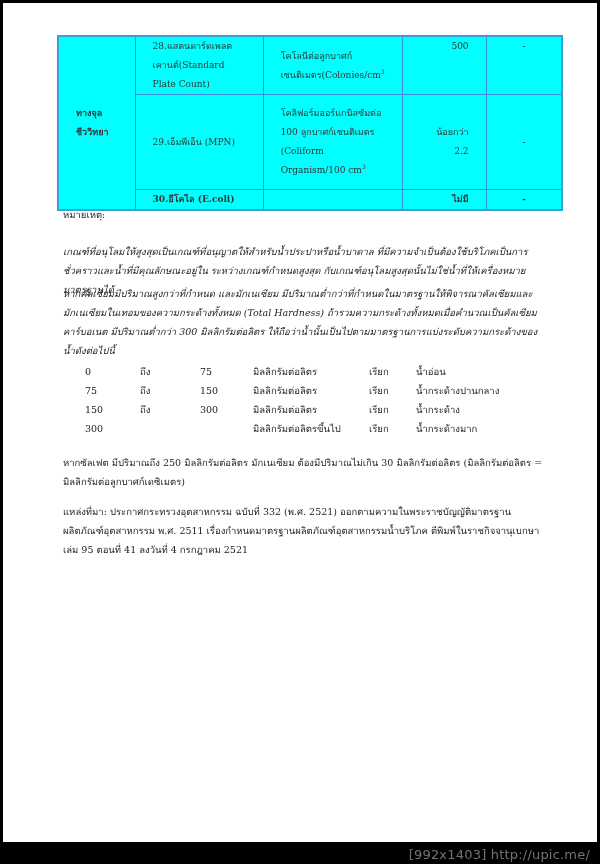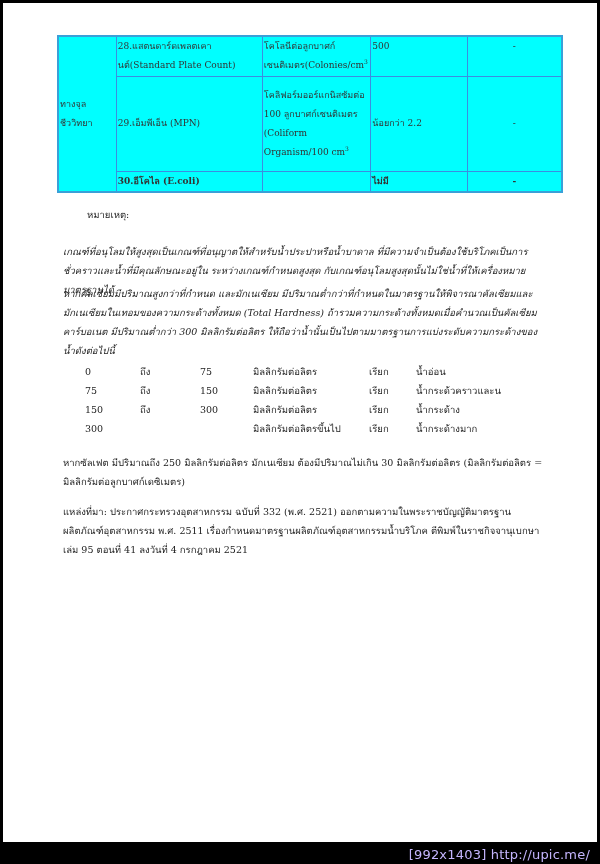--- a/index.html
+++ b/index.html
@@ -23,7 +23,7 @@
   }
   table.std td {
     border:1px solid #3b8ee0; vertical-align:middle; line-height:19px;
-    padding:0 1px;
+    padding:0 17px;
   }
   td.c1 { width:54px; vertical-align:top; }
   td.c2 { width:141px; }

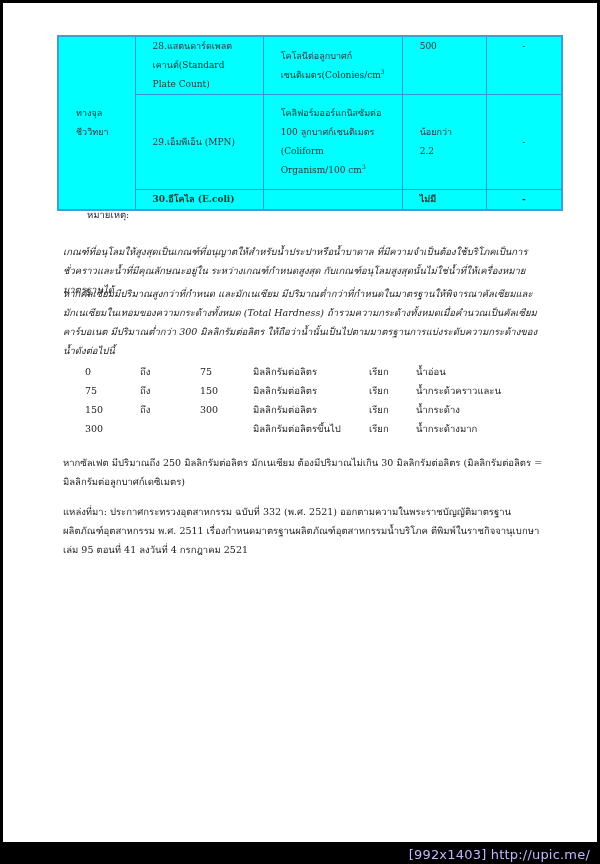--- a/index.html
+++ b/index.html
@@ -28,7 +28,7 @@
   td.c1 { width:54px; vertical-align:top; }
   td.c2 { width:141px; }
   td.c3 { width:93px; }
-  td.c4 { width:92px; text-align:left; }
+  td.c4 { width:92px; text-align:right; }
   td.c5 { width:90px; text-align:center; }
   .txt {
     position:absolute; left:63px; width:480px; font-size:9.5px; color:#222; line-height:19px;

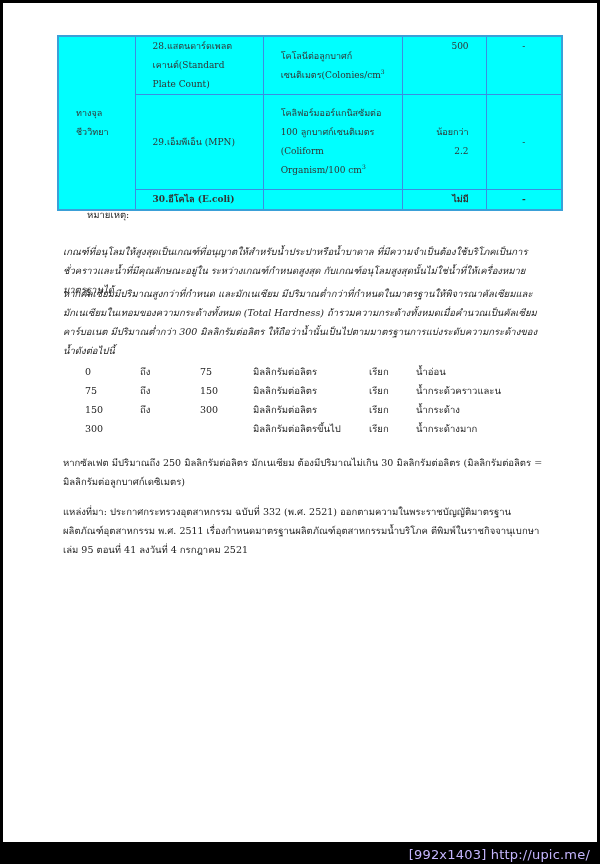--- a/index.html
+++ b/index.html
@@ -25,7 +25,7 @@
     border:1px solid #3b8ee0; vertical-align:middle; line-height:19px;
     padding:0 17px;
   }
-  td.c1 { width:54px; vertical-align:top; }
+  td.c1 { width:54px; vertical-align:top;font-weight:bold; }
   td.c2 { width:141px; }
   td.c3 { width:93px; }
   td.c4 { width:92px; text-align:right; }

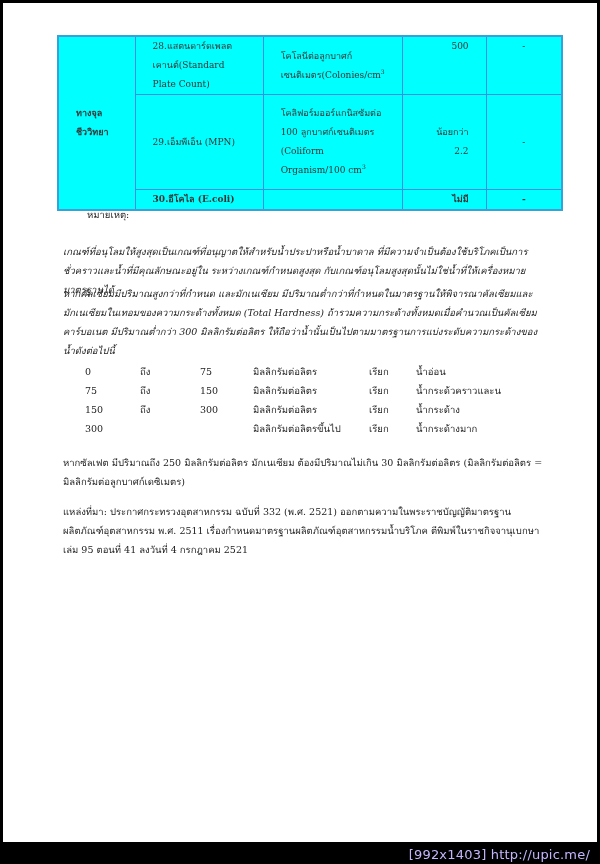--- a/index.html
+++ b/index.html
@@ -69,7 +69,7 @@
 </tbody>
   </table>
 
-<div class="txt" style="top:205px;margin-left:24px;">หมายเหตุ:</div>
+<div class="txt" style="top:205px;">หมายเหตุ:</div>
 <div class="txt" style="top:242px;font-style:italic;">เกณฑ์ที่อนุโลมให้สูงสุดเป็นเกณฑ์ที่อนุญาตให้สำหรับน้ำประปาหรือน้ำบาดาล ที่มีความจำเป็นต้องใช้บริโภคเป็นการชั่วคราวและน้ำที่มีคุณลักษณะอยู่ใน ระหว่างเกณฑ์กำหนดสูงสุด กับเกณฑ์อนุโลมสูงสุดนั้นไม่ใช่น้ำที่ให้เครื่องหมายมาตรฐานได้</div>
 <div class="txt" style="top:284px;font-style:italic;">หากคัลเซียมมีปริมาณสูงกว่าที่กำหนด และมักเนเซียม มีปริมาณต่ำกว่าที่กำหนดในมาตรฐานให้พิจารณาคัลเซียมและมักเนเซียมในเทอมของความกระด้างทั้งหมด (Total Hardness) ถ้ารวมความกระด้างทั้งหมดเมื่อคำนวณเป็นคัลเซียมคาร์บอเนต มีปริมาณต่ำกว่า 300 มิลลิกรัมต่อลิตร ให้ถือว่าน้ำนั้นเป็นไปตามมาตรฐานการแบ่งระดับความกระด้างของน้ำดังต่อไปนี้</div>
 

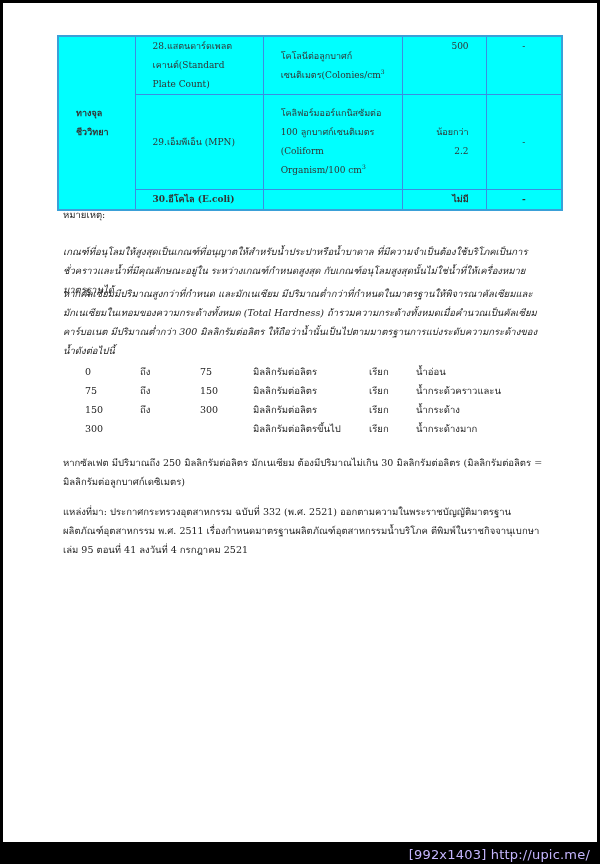--- a/index.html
+++ b/index.html
@@ -89,7 +89,7 @@
     <td>150</td>
     <td>มิลลิกรัมต่อลิตร</td>
     <td>เรียก</td>
-    <td>น้ำกระด้วคราวและน</td>
+    <td>น้ำกระด้างปานกลาง</td>
   </tr>
   <tr>
     <td>150</td>

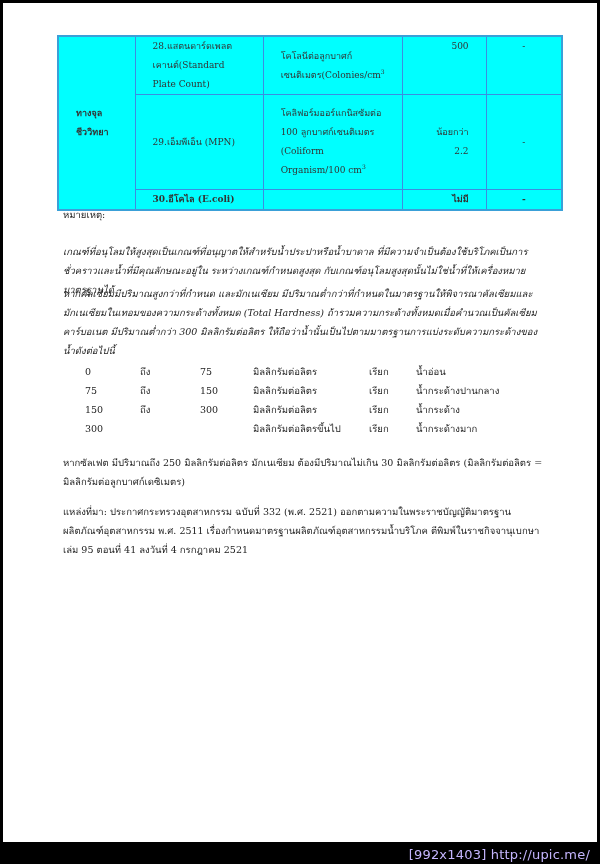--- a/index.html
+++ b/index.html
@@ -12,7 +12,7 @@
     background:#fff;
   }
   .caption {
-    position:absolute; right:10px; bottom:2px; color:#c4b5fd;
+    position:absolute; right:10px; bottom:2px; color:#737373;
     font-family:"DejaVu Sans", sans-serif; font-size:13px; letter-spacing:0.2px;
   }
   table.std {

